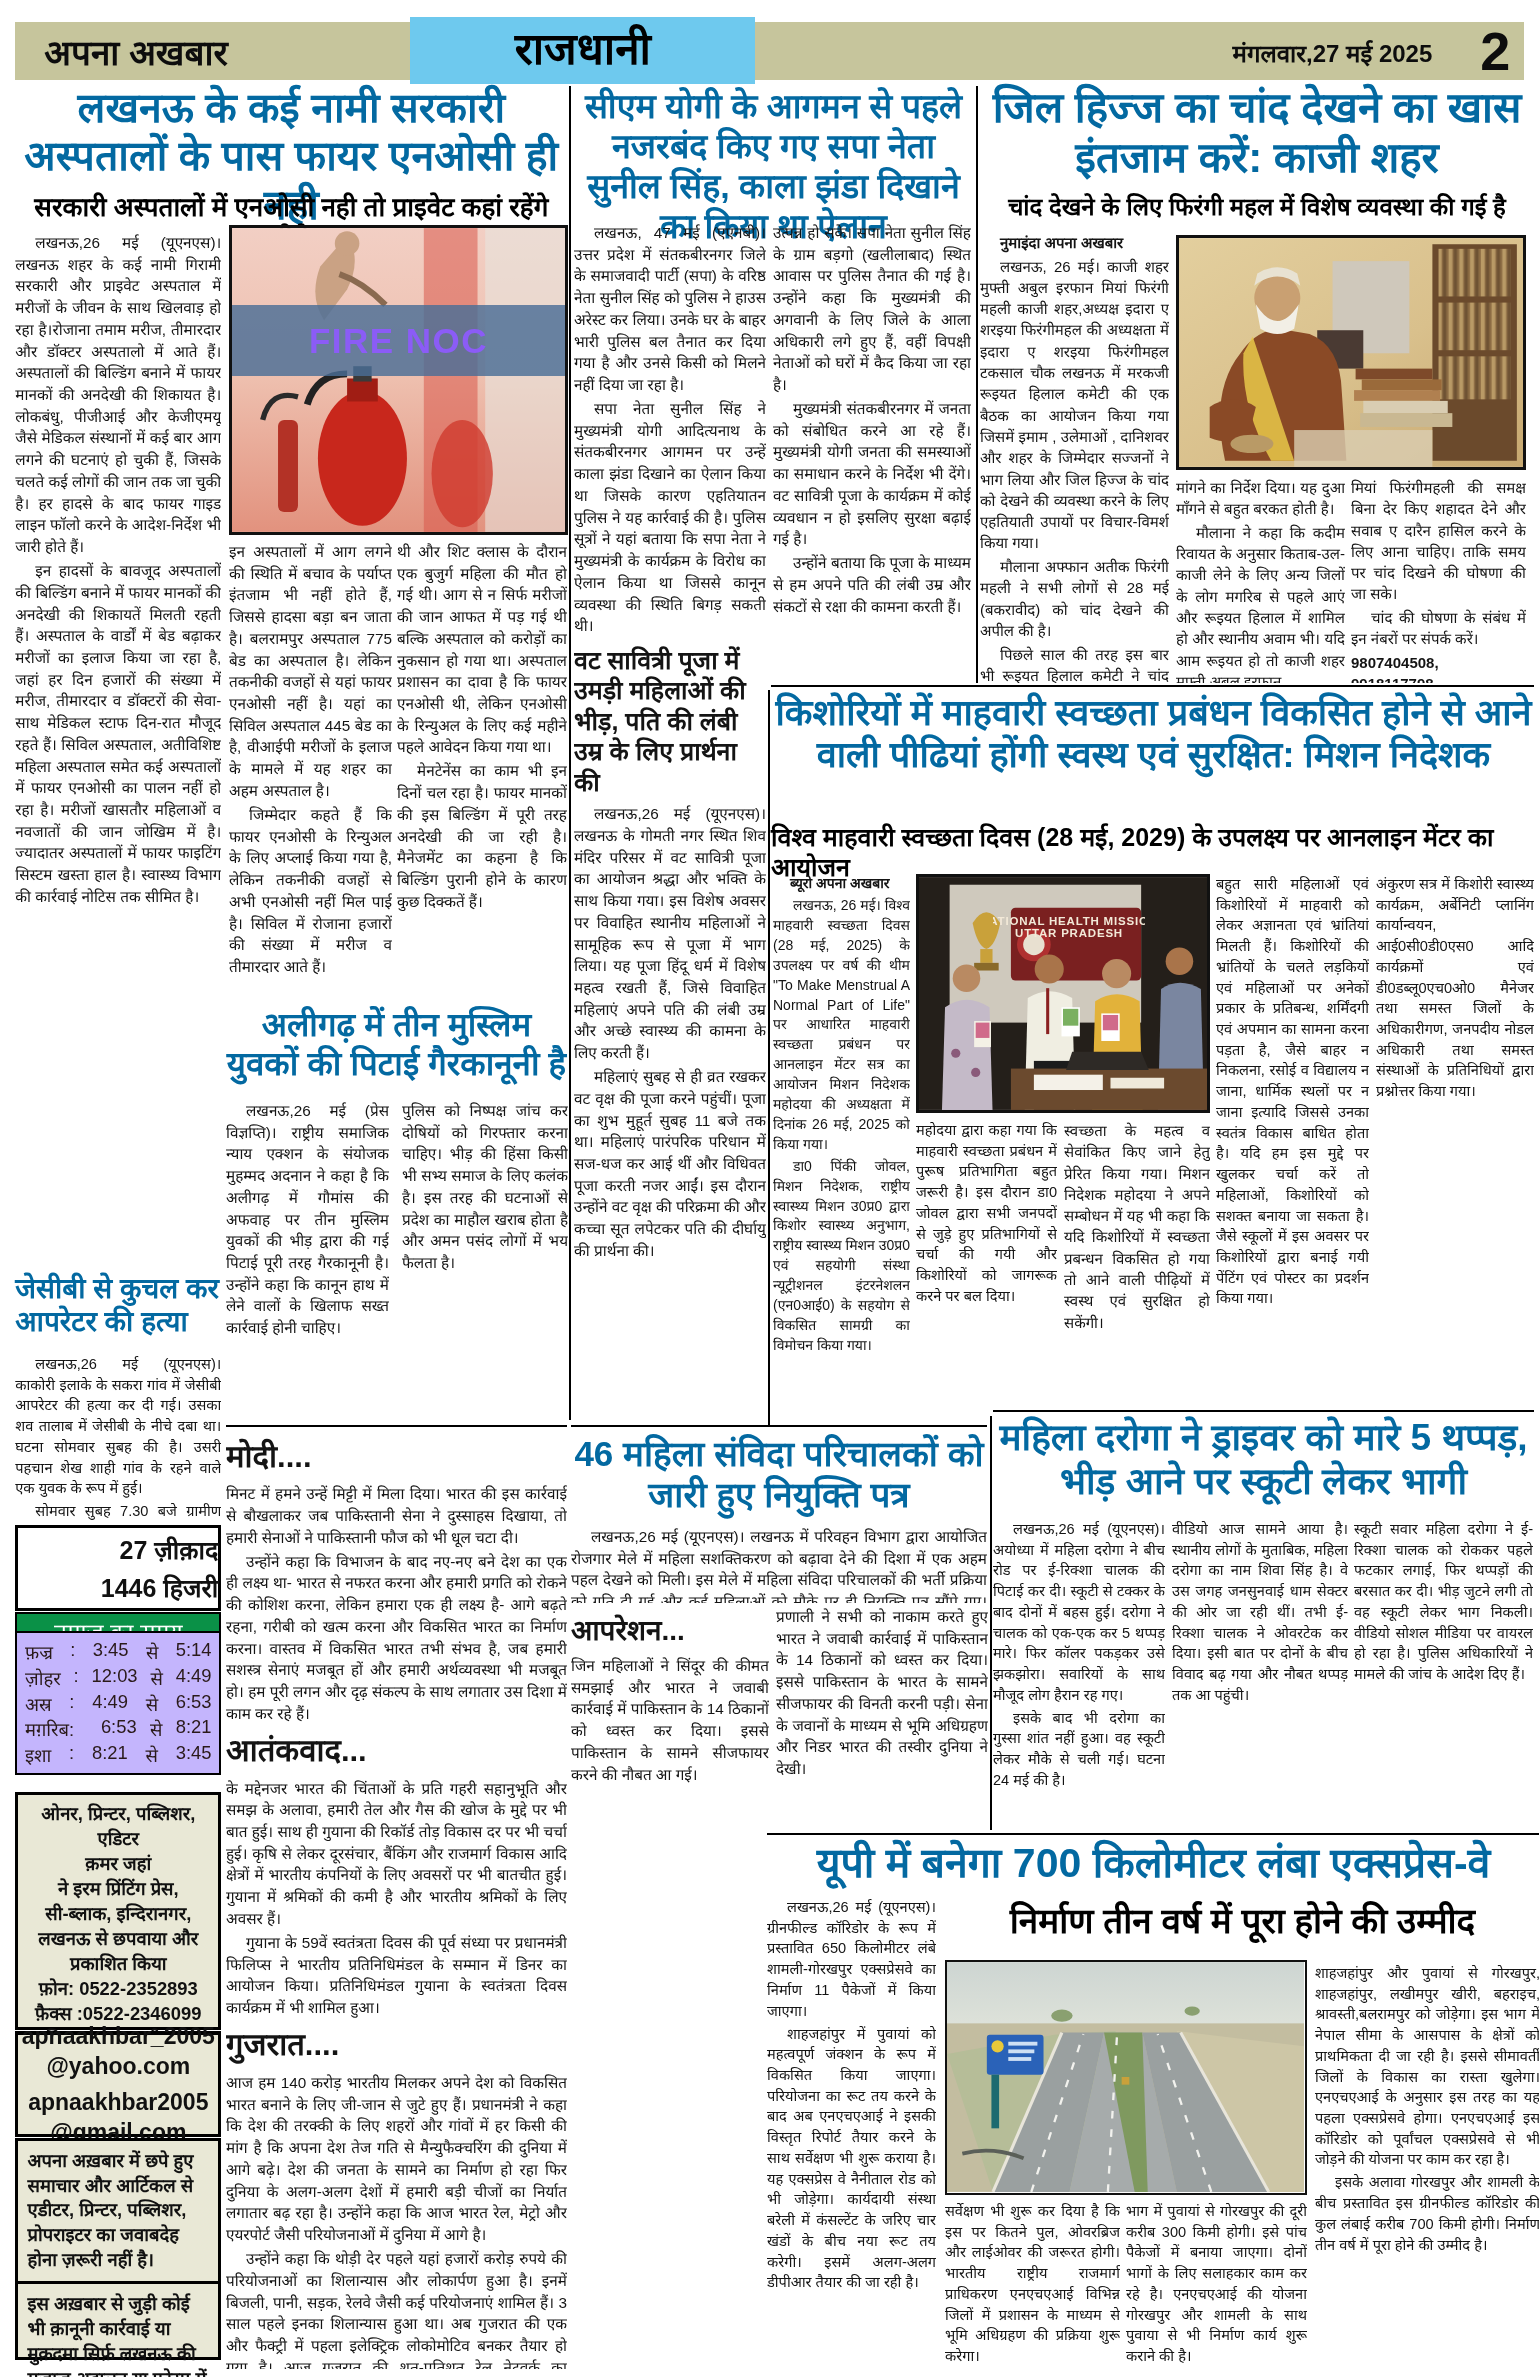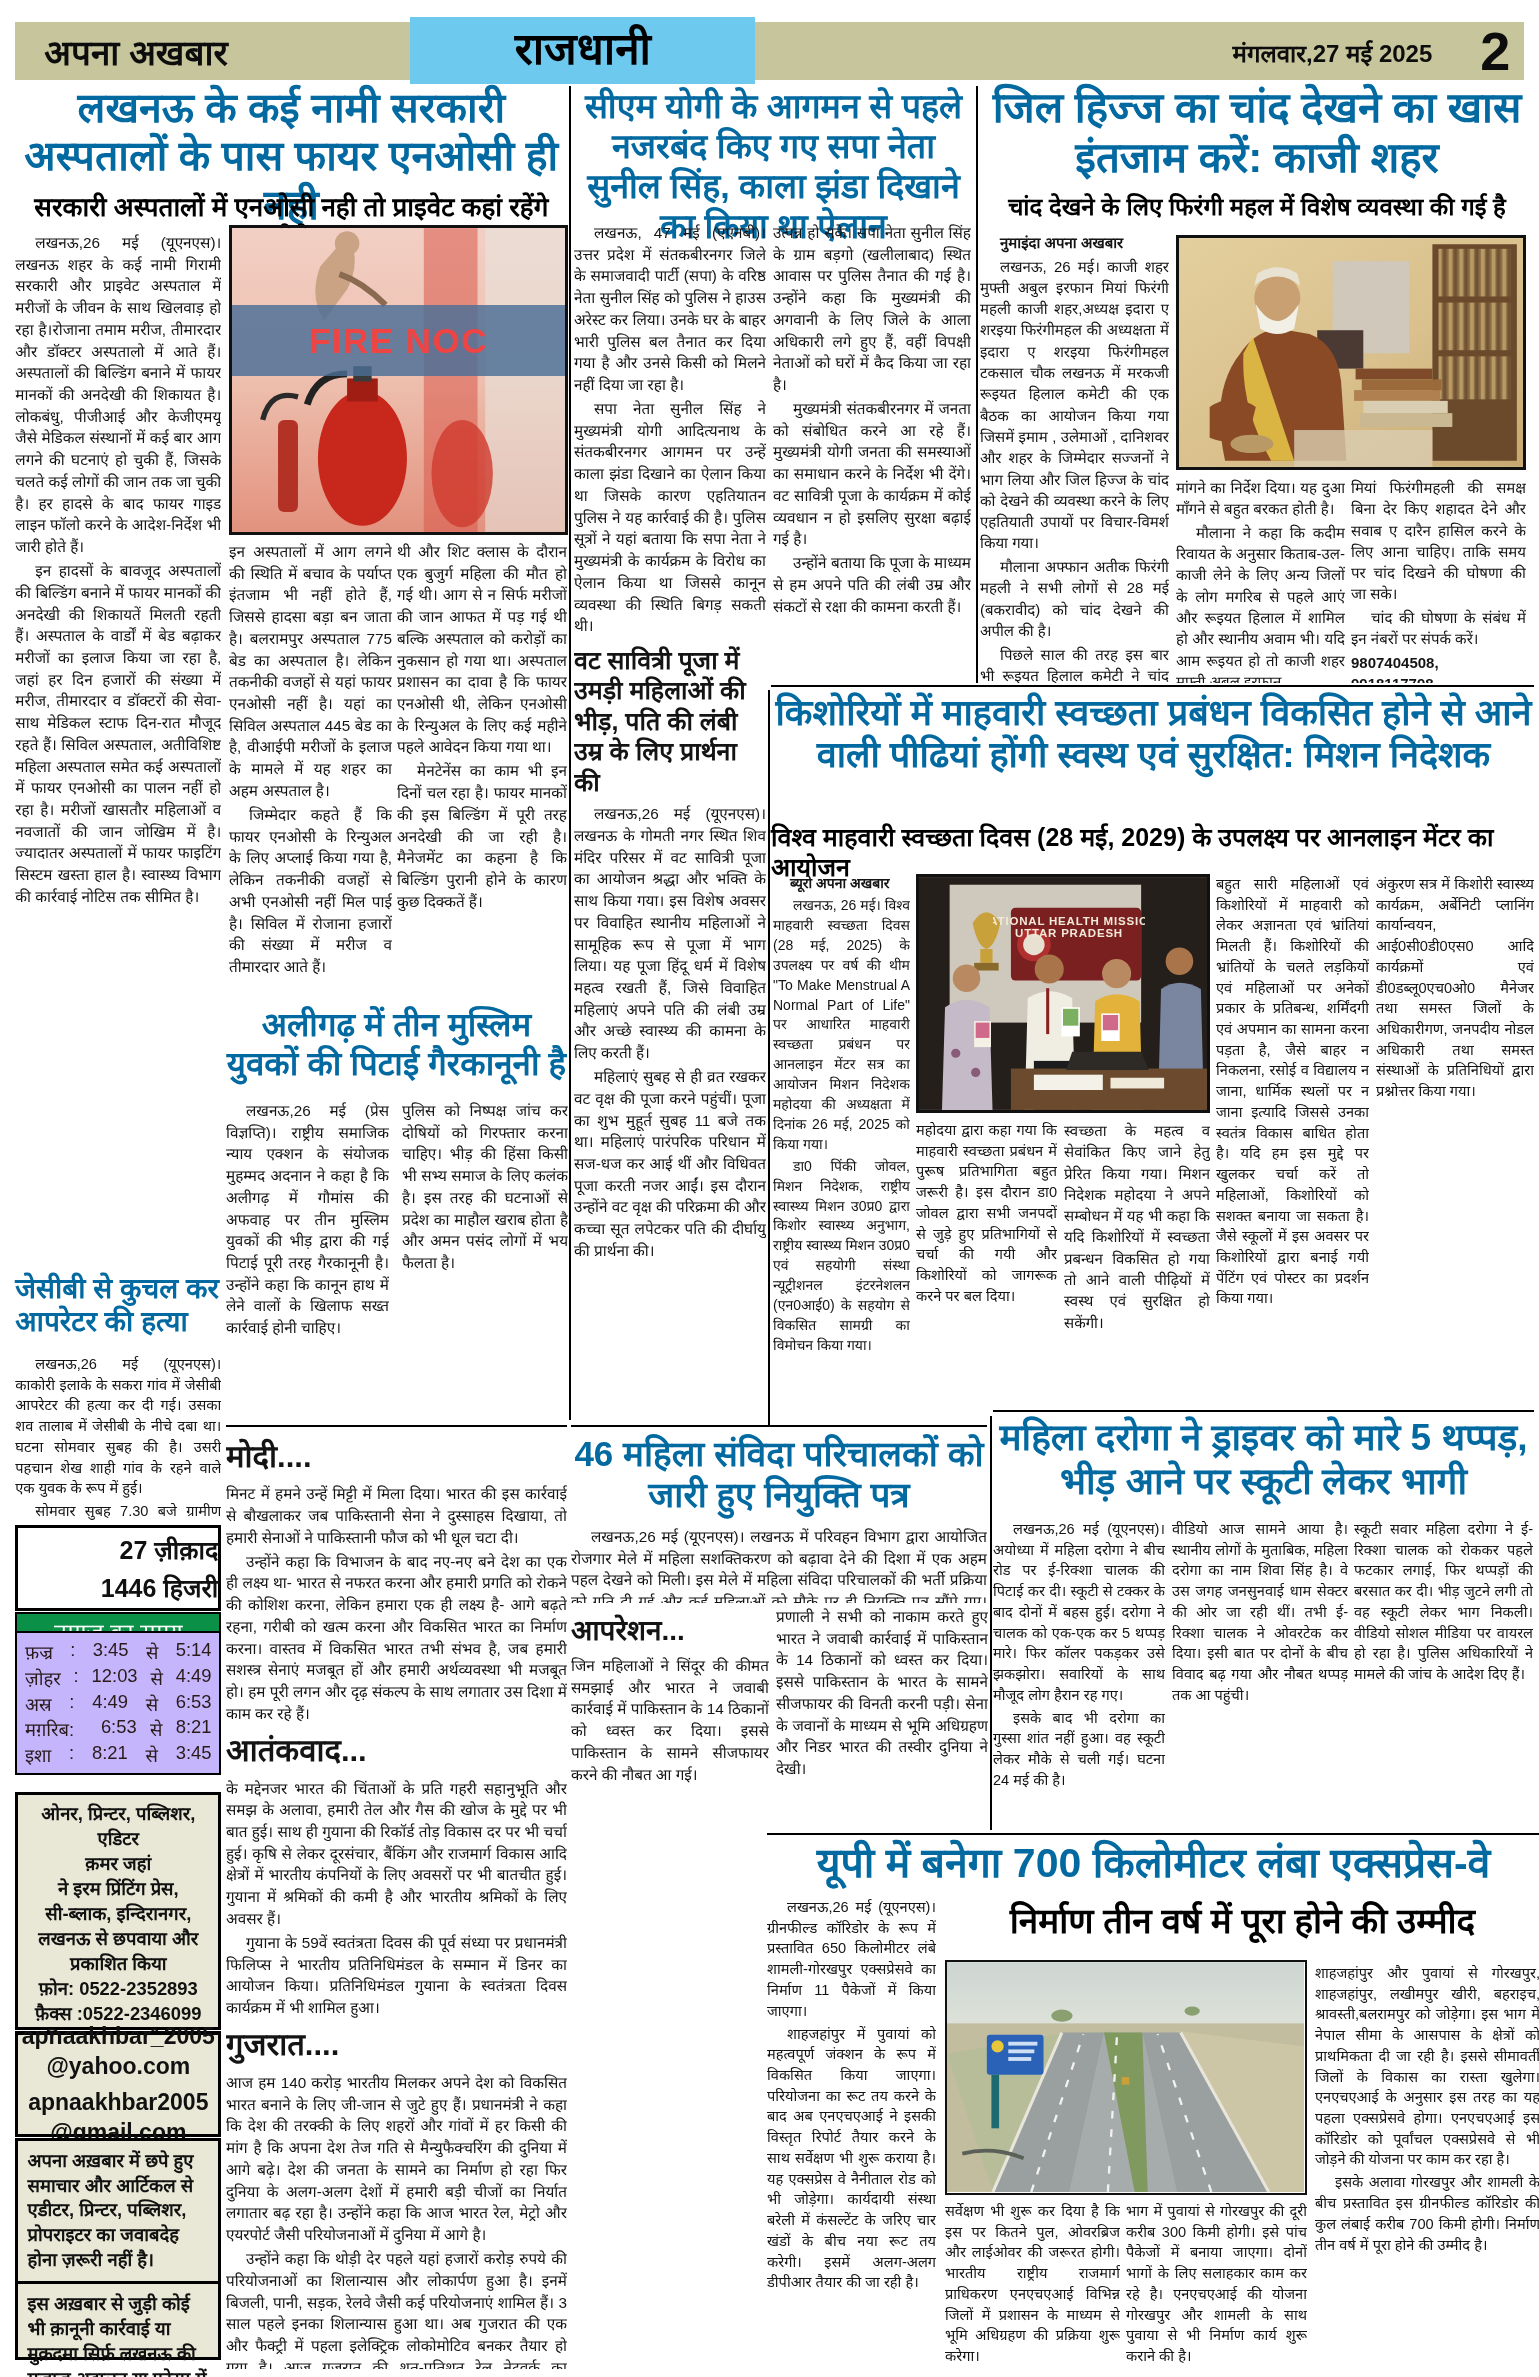--- a/index.html
+++ b/index.html
@@ -96,7 +96,7 @@
     <ellipse cx="300" cy="320" rx="40" ry="70" fill="#cf3b2e" opacity="0.8"></ellipse>
   </svg>
   <div style="position:absolute;left:0;top:77px;width:100%;height:71px;background:rgba(74,110,150,0.82);display:flex;align-items:center;justify-content:center;">
-    <span style="color:#ef4444;font-weight:800;font-size:35px;letter-spacing:1.5px;">FIRE NOC</span>
+    <span style="color:#8b5cf6;font-weight:800;font-size:35px;letter-spacing:1.5px;">FIRE NOC</span>
   </div>
 </div>
 

